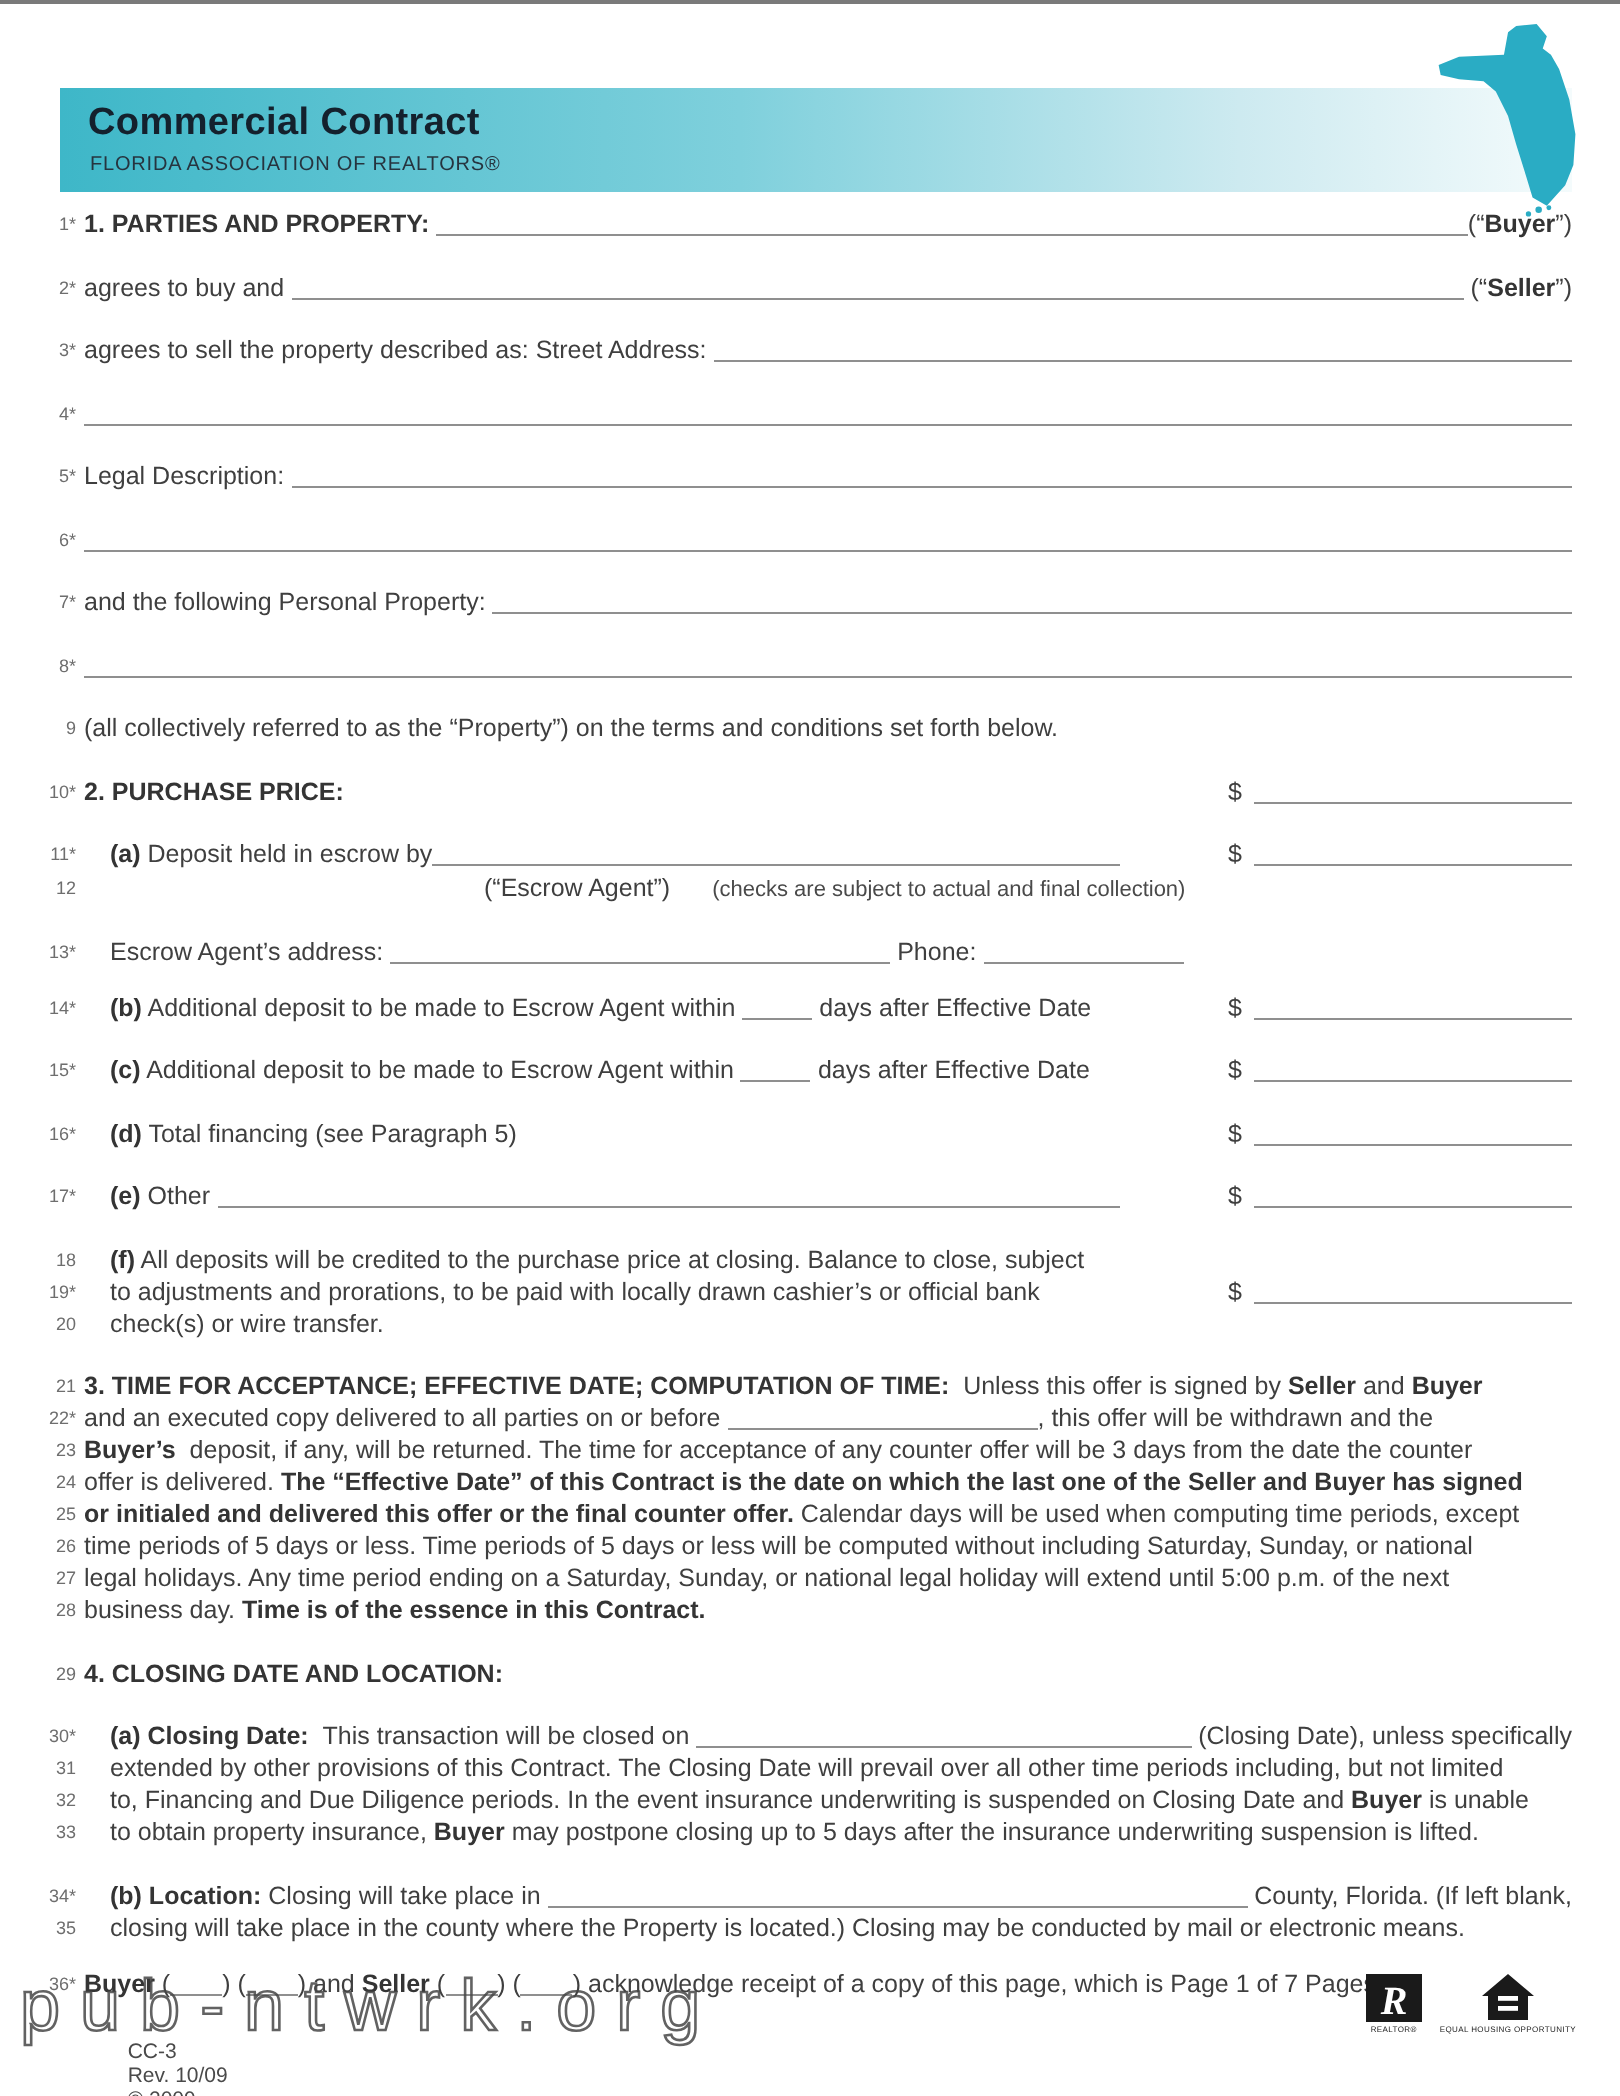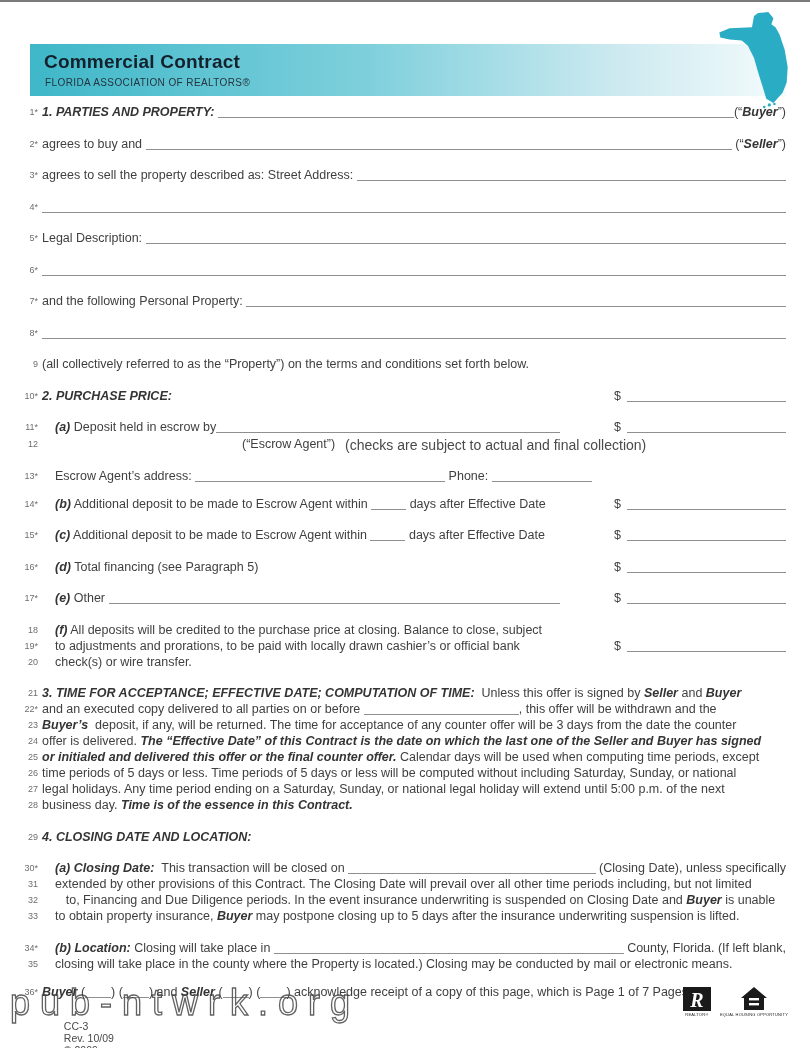--- a/index.html
+++ b/index.html
@@ -29,7 +29,7 @@
   .num{flex:none;width:22px;text-align:right;font-size:9px;color:#6e6e6e;padding-right:4px;line-height:15px;}
   .content{flex:1 1 auto;display:flex;align-items:flex-end;min-width:0;}
   .seg-text,.seg-bold,.seg-small{flex:none;}
-  .seg-bold{font-weight:bold;color:#343434;font-style:italic;}
+  .seg-bold{font-weight:bold;color:#343434;}
   .seg-small{font-size:14px;line-height:14px;color:#4a4a4a;padding-left:10px;}
   .seg-fill{flex:1 1 auto;height:0;border-bottom:1px solid #8f8f8f;margin-bottom:2px;}
   .seg-blank{flex:none;height:0;border-bottom:1px solid #8f8f8f;margin-bottom:2px;display:inline-block;}

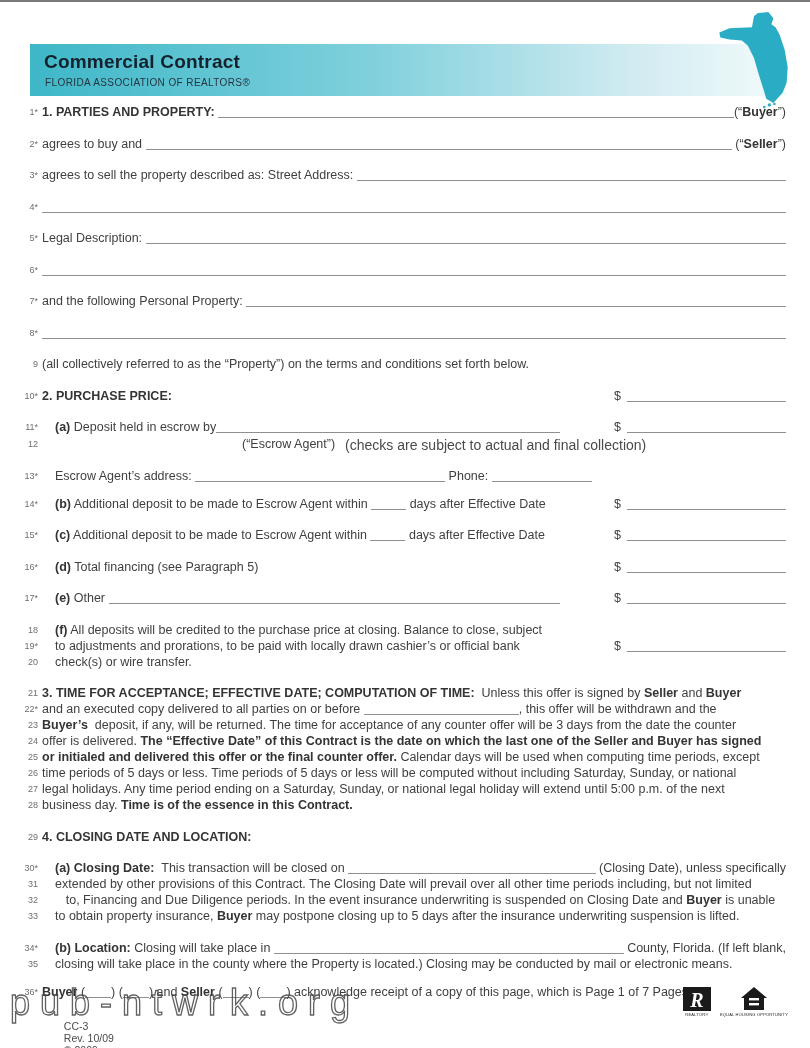--- a/index.html
+++ b/index.html
@@ -30,7 +30,7 @@
   .content{flex:1 1 auto;display:flex;align-items:flex-end;min-width:0;}
   .seg-text,.seg-bold,.seg-small{flex:none;}
   .seg-bold{font-weight:bold;color:#343434;}
-  .seg-small{font-size:14px;line-height:14px;color:#4a4a4a;padding-left:10px;}
+  .seg-small{font-size:11px;line-height:14px;color:#4a4a4a;padding-left:21px;}
   .seg-fill{flex:1 1 auto;height:0;border-bottom:1px solid #8f8f8f;margin-bottom:2px;}
   .seg-blank{flex:none;height:0;border-bottom:1px solid #8f8f8f;margin-bottom:2px;display:inline-block;}
   .money-row .seg-fill{margin-right:50px;}

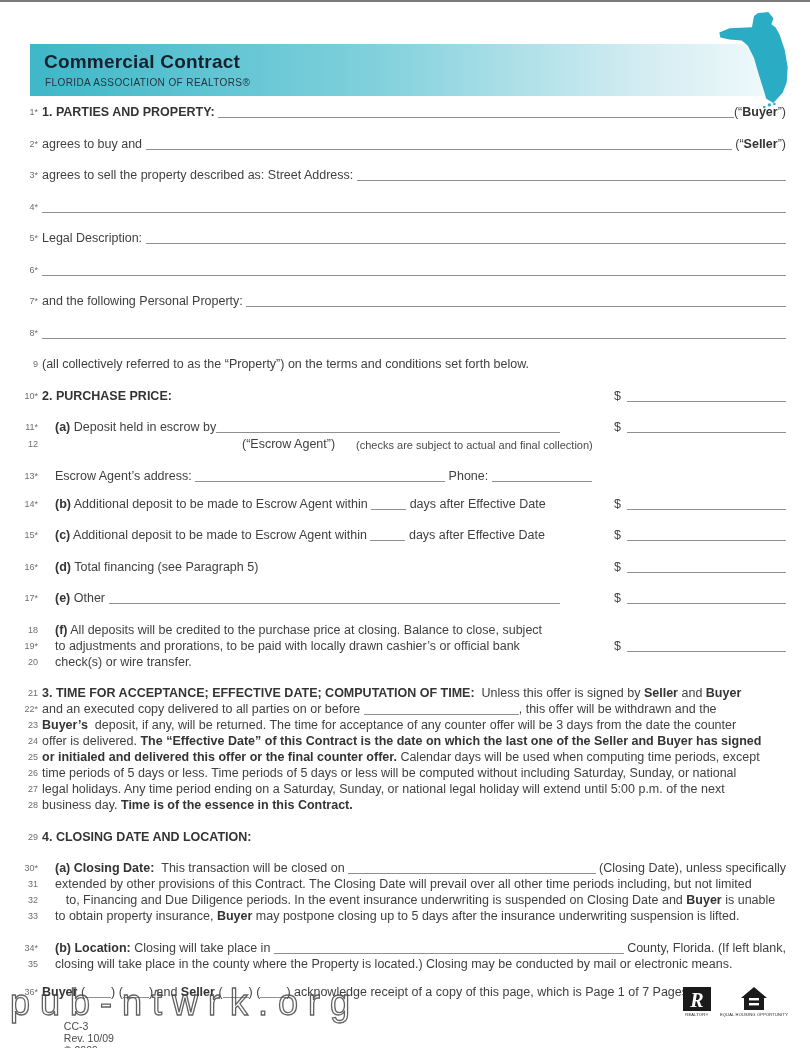--- a/index.html
+++ b/index.html
@@ -99,7 +99,7 @@
     <div class="row gap-lg"><span class="num">29</span><div class="content"><span class="seg-bold">4. CLOSING DATE AND LOCATION:</span></div></div>
     <div class="row gap-lg"><span class="num">30*</span><div class="content" style="padding-left: 13px;"><span class="seg-bold">(a) Closing Date:  </span><span class="seg-text">This transaction will be closed on </span><span class="seg-fill"></span><span class="seg-text"> (Closing Date), unless specifically</span></div></div>
     <div class="row gap-none"><span class="num">31</span><div class="content" style="padding-left: 13px;"><span class="seg-text">extended by other provisions of this Contract. The Closing Date will prevail over all other time periods including, but not limited</span></div></div>
-    <div class="row gap-none"><span class="num">32</span><div class="content" style="padding-left: 13px; justify-content: center;"><span class="seg-text">to, Financing and Due Diligence periods. In the event insurance underwriting is suspended on Closing Date and </span><span class="seg-bold">Buyer</span><span class="seg-text"> is unable</span></div></div>
+    <div class="row gap-none"><span class="num">32</span><div class="content" style="padding-left: 13px;"><span class="seg-text">to, Financing and Due Diligence periods. In the event insurance underwriting is suspended on Closing Date and </span><span class="seg-bold">Buyer</span><span class="seg-text"> is unable</span></div></div>
     <div class="row gap-none"><span class="num">33</span><div class="content" style="padding-left: 13px;"><span class="seg-text">to obtain property insurance, </span><span class="seg-bold">Buyer</span><span class="seg-text"> may postpone closing up to 5 days after the insurance underwriting suspension is lifted.</span></div></div>
     <div class="row gap-lg"><span class="num">34*</span><div class="content" style="padding-left: 13px; justify-content: space-between;"><span class="seg-bold">(b) Location: </span><span class="seg-text">Closing will take place in </span><span class="seg-fill"></span><span class="seg-text"> County, Florida. (If left blank,</span></div></div>
     <div class="row gap-none"><span class="num">35</span><div class="content" style="padding-left: 13px;"><span class="seg-text">closing will take place in the county where the Property is located.) Closing may be conducted by mail or electronic means.</span></div></div>

